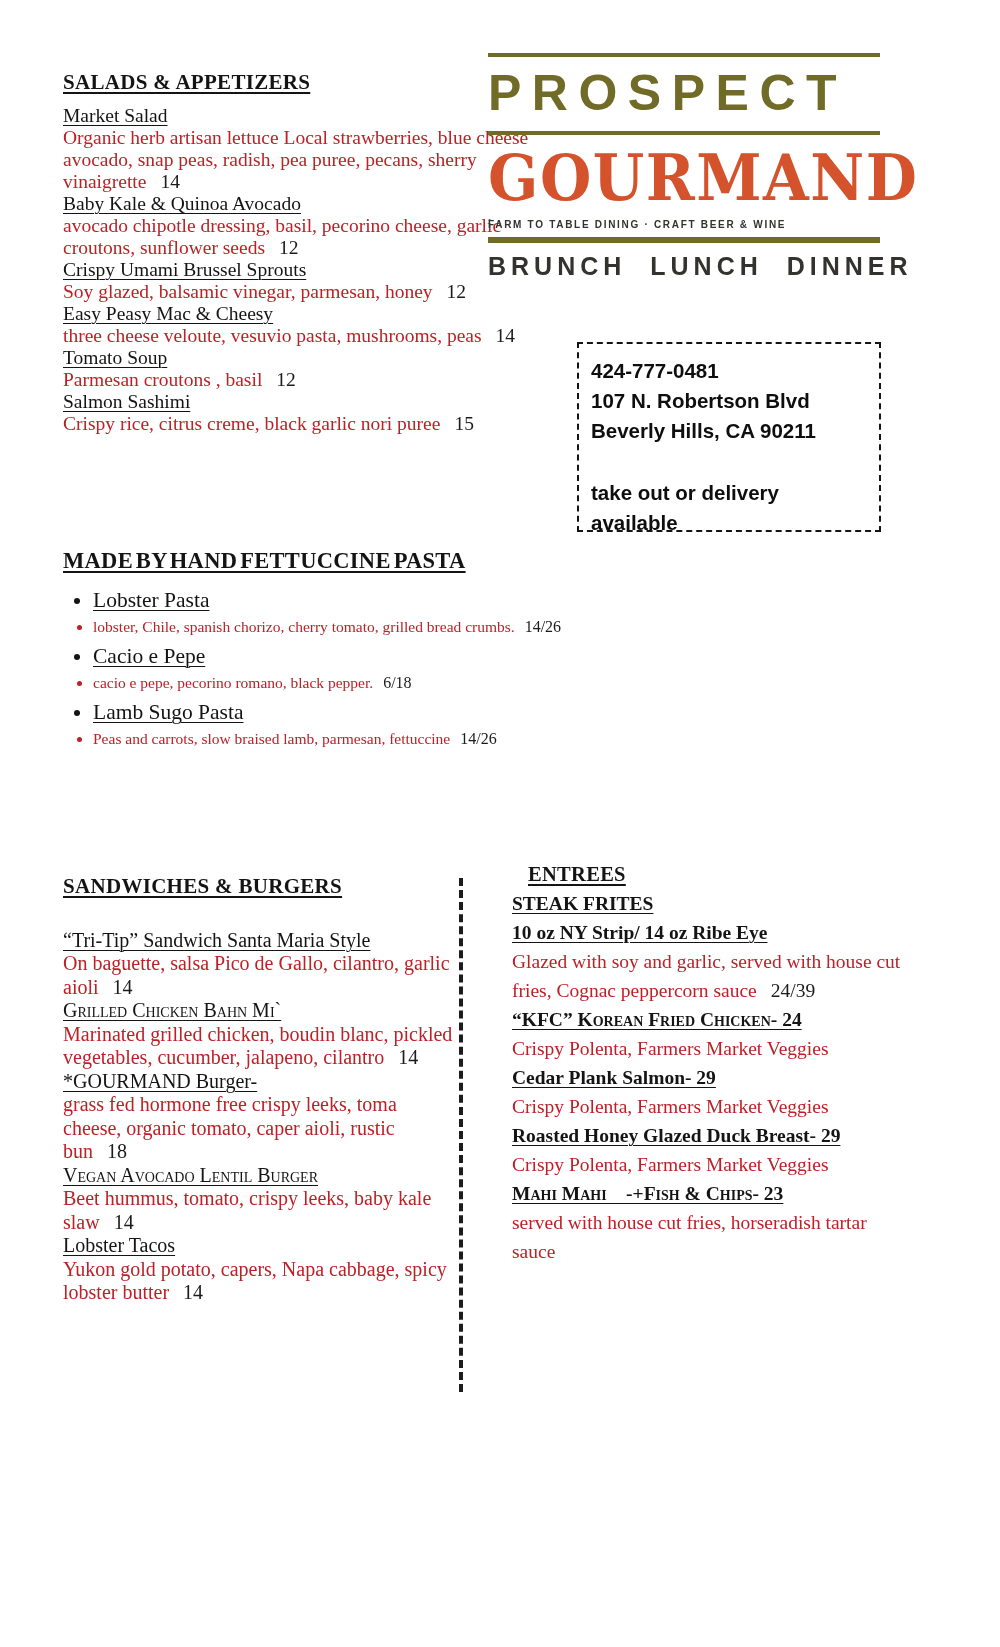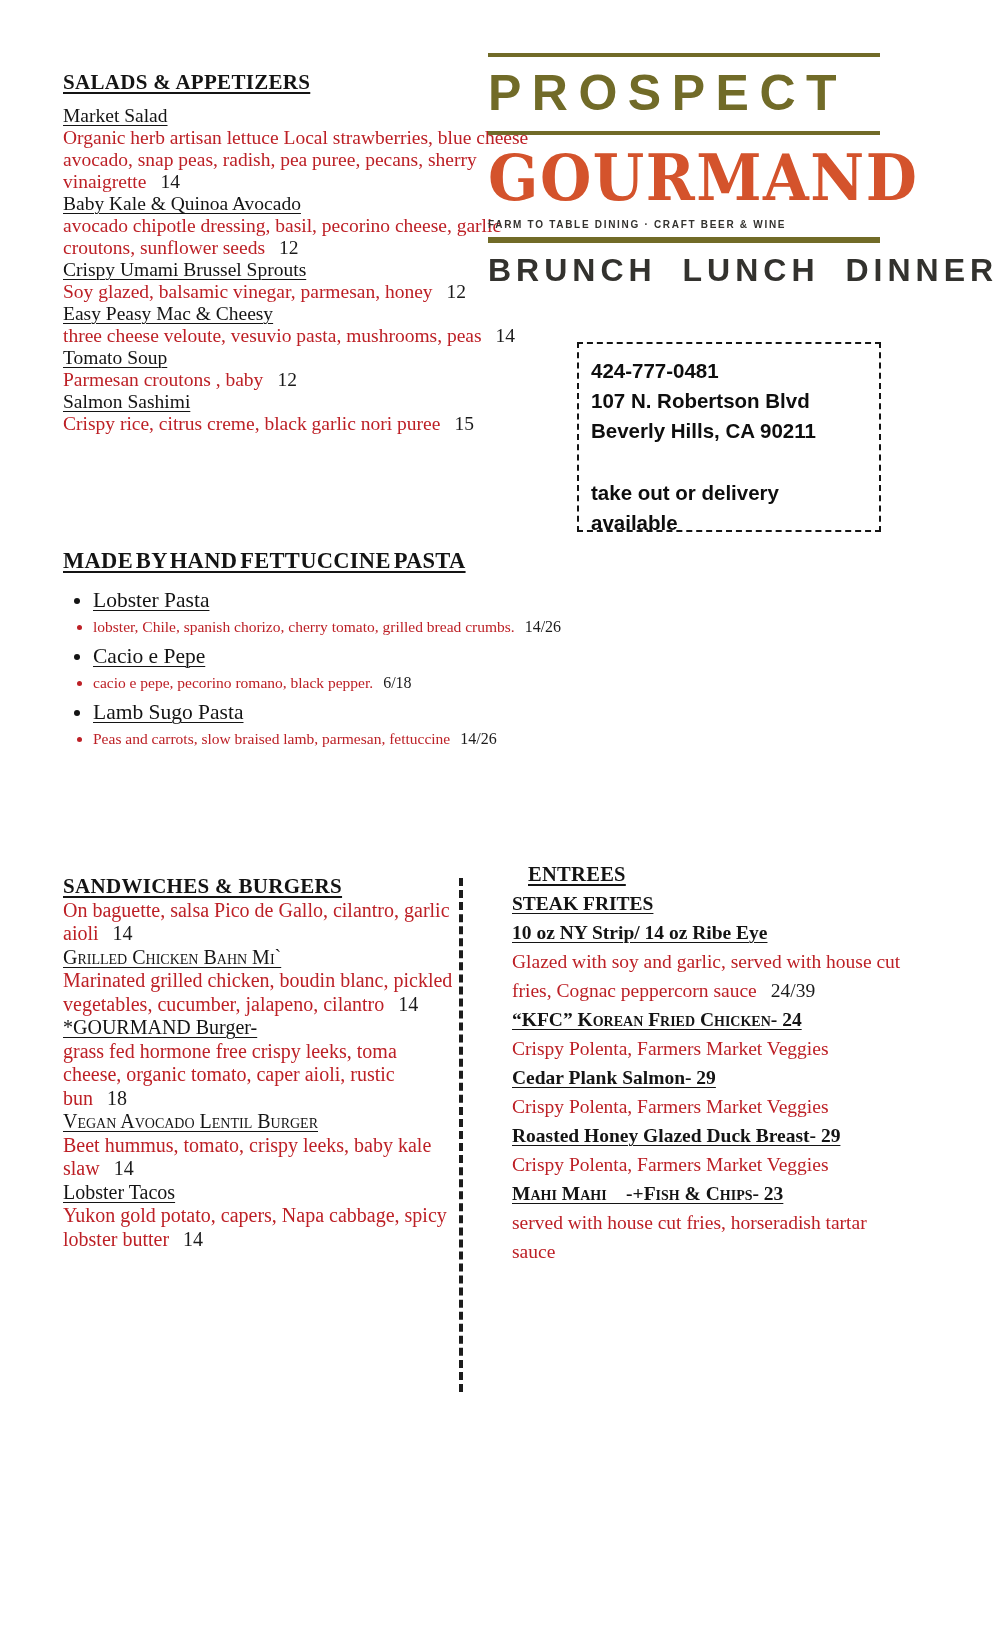--- a/index.html
+++ b/index.html
@@ -48,7 +48,7 @@
   }
   .logo-meals {
     font-family:"Liberation Sans", sans-serif; color:#33322e;
-    font-size:32px; font-weight:bold; letter-spacing:5px; word-spacing:12px;
+    font-size:25px; font-weight:bold; letter-spacing:5px; word-spacing:12px;
     margin-top:9px; white-space:nowrap;
   }
 

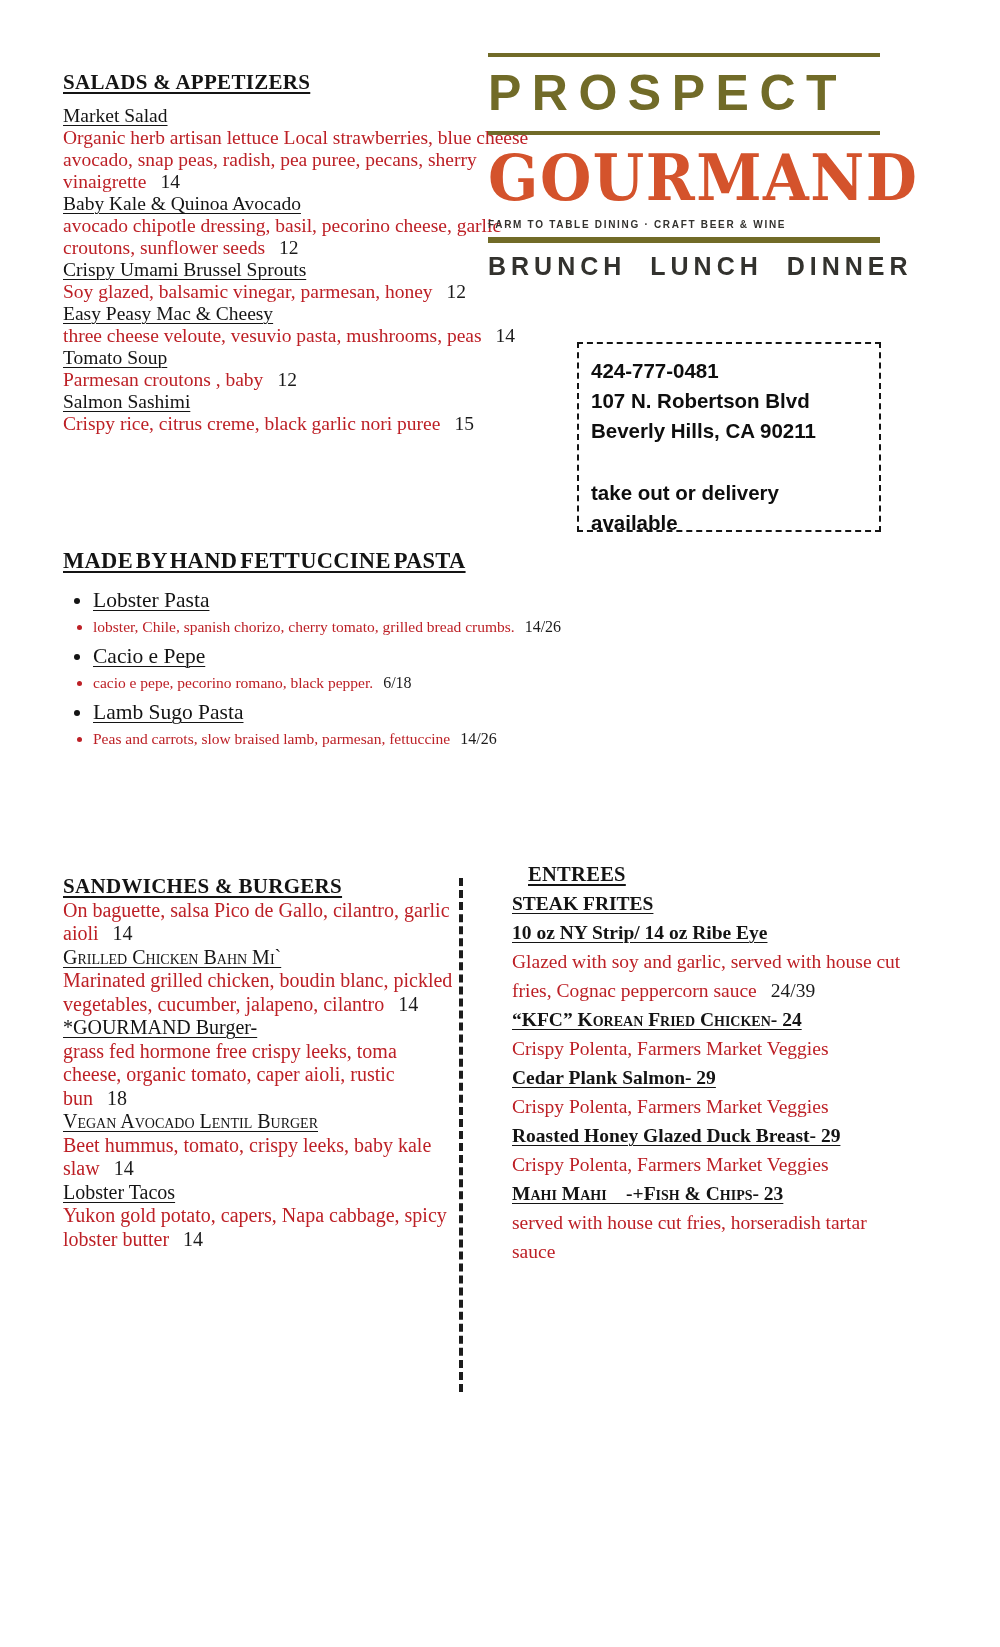--- a/index.html
+++ b/index.html
@@ -105,7 +105,7 @@
   </div>
   <div>
     <div class="itm-name u">Tomato Soup</div>
-    <div class="red"><span>Parmesan croutons , baby</span><span class="price">12</span></div>
+    <div class="red"><span>Parmesan croutons , basil</span><span class="price">12</span></div>
   </div>
   <div>
     <div class="itm-name u">Salmon Sashimi</div>

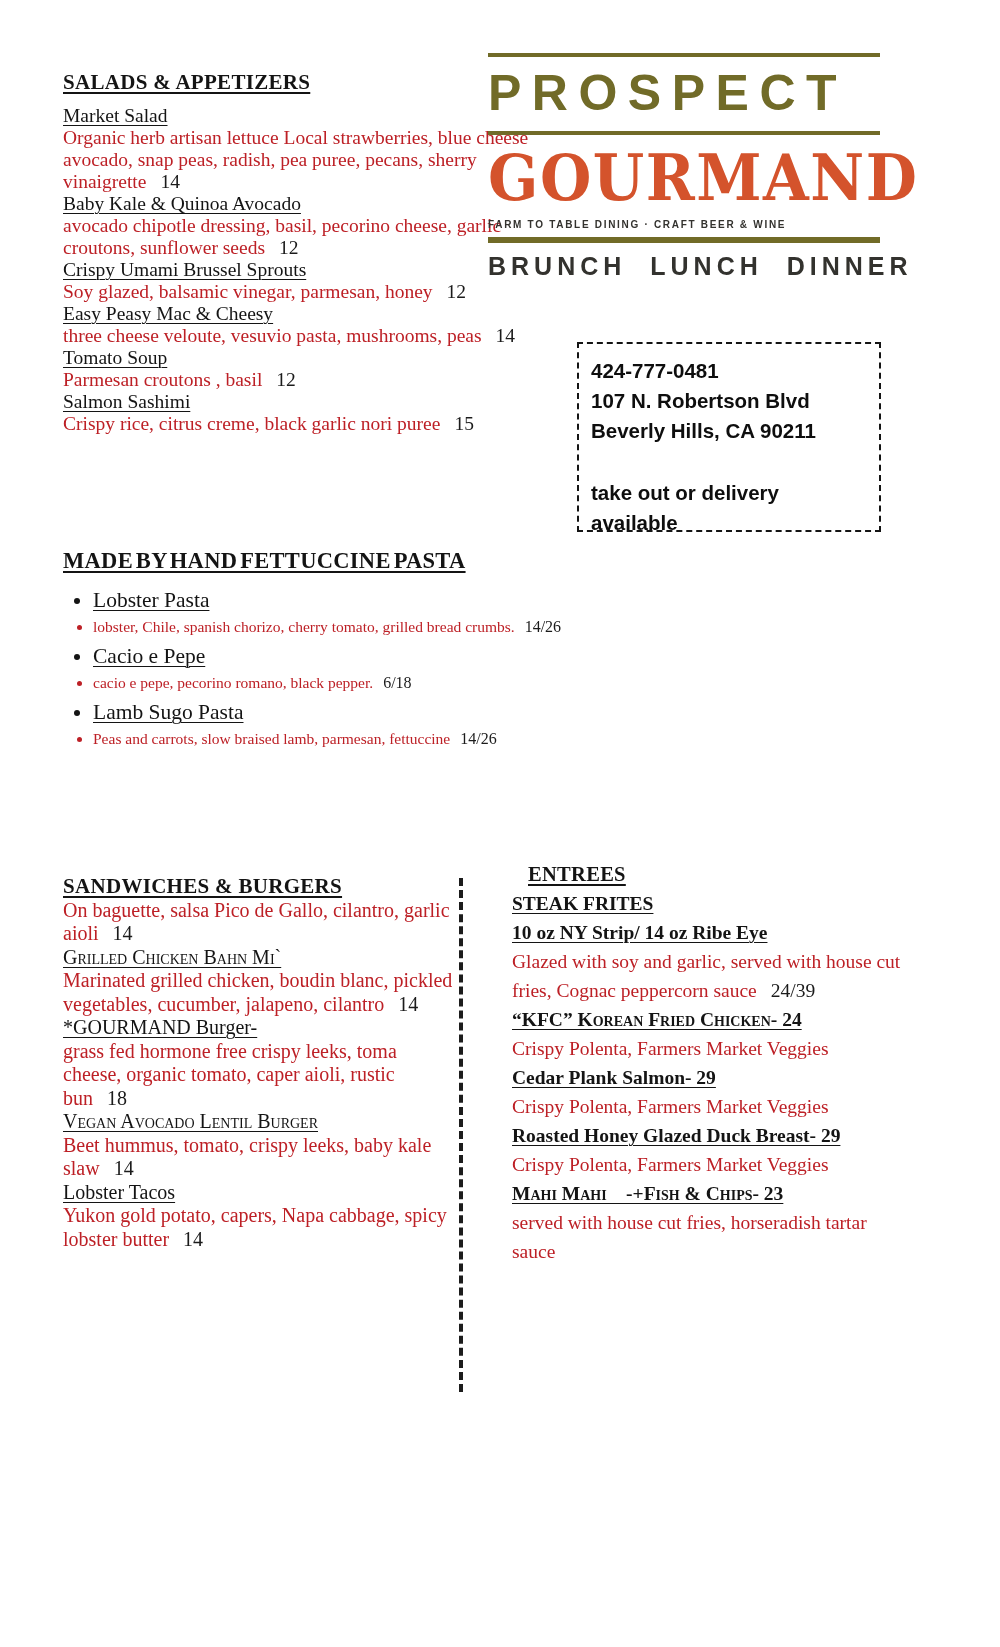--- a/index.html
+++ b/index.html
@@ -71,7 +71,7 @@
 
   
   .sandwiches { left:63px; top:875px; width:392px; font-size:20px; line-height:23.5px; }
-  .sandwiches .sec-title { }
+  .sandwiches .sec-title { margin-bottom:30px; }
 
   
   .divider { left:459px; top:878px; height:514px; width:0; border-left:4px dashed #1c1c1c; }

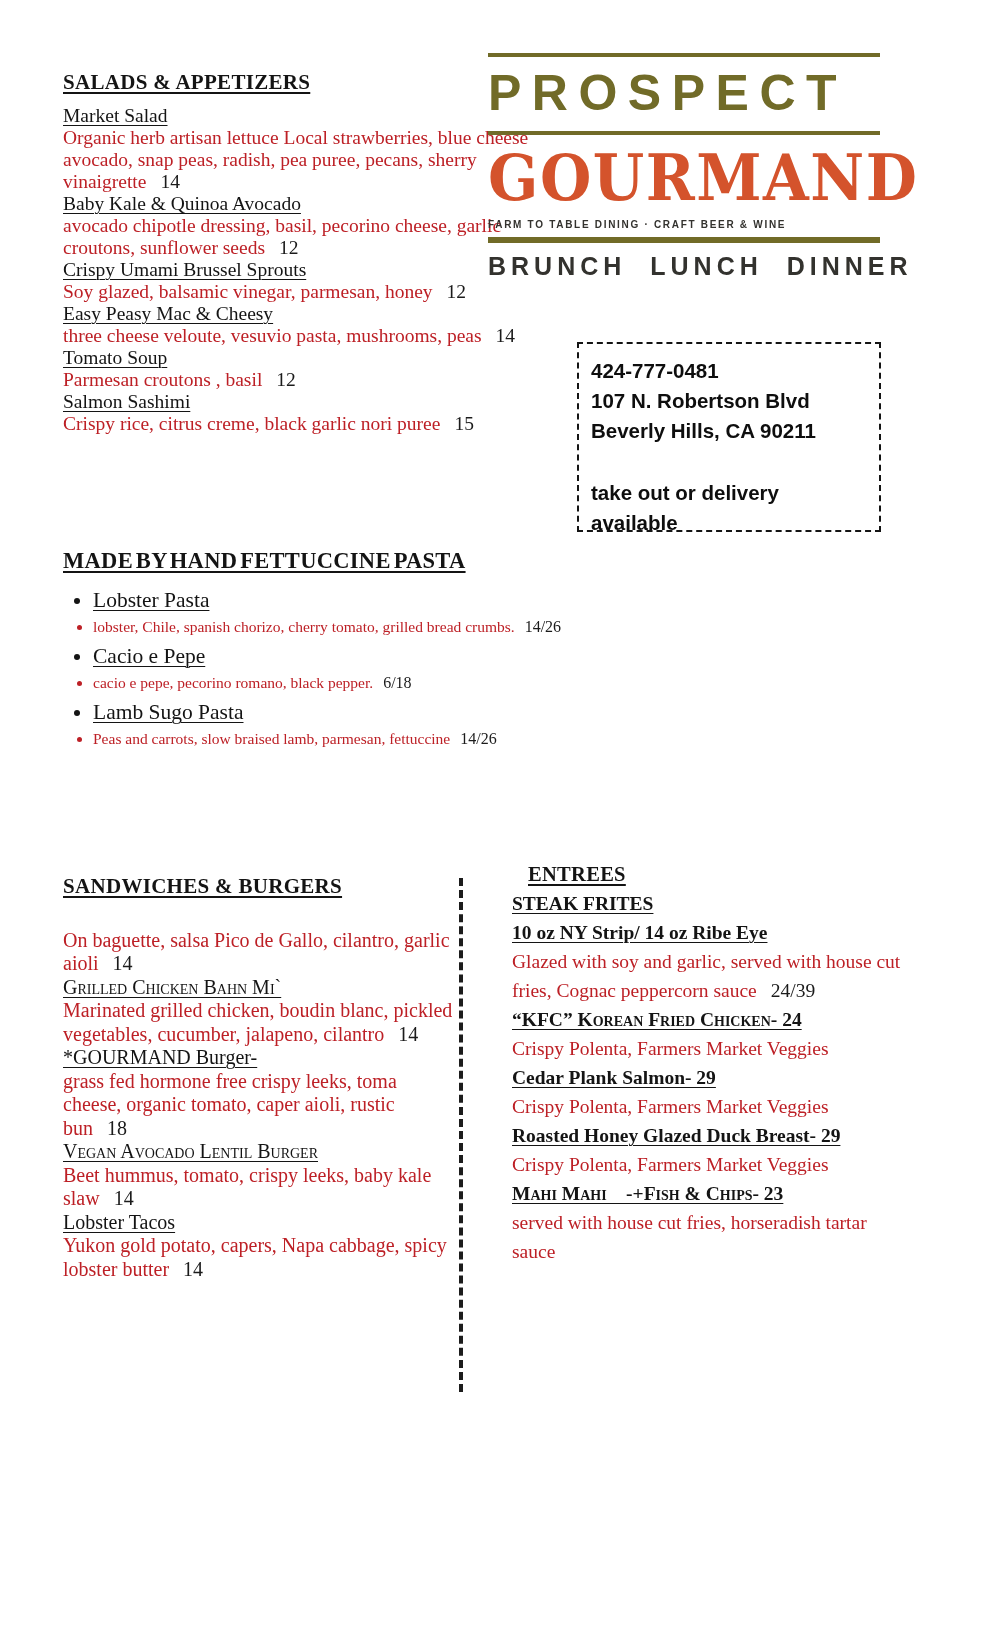--- a/index.html
+++ b/index.html
@@ -146,6 +146,7 @@
   <div class="sec-title">SANDWICHES &amp; BURGERS</div>
 
   <div>
+    <div class="itm-name u">“Tri-Tip” Sandwich Santa Maria Style</div>
     <div class="red"><span>On baguette, salsa Pico de Gallo, cilantro, garlic aioli</span><span class="price">14</span></div>
   </div>
   <div>

